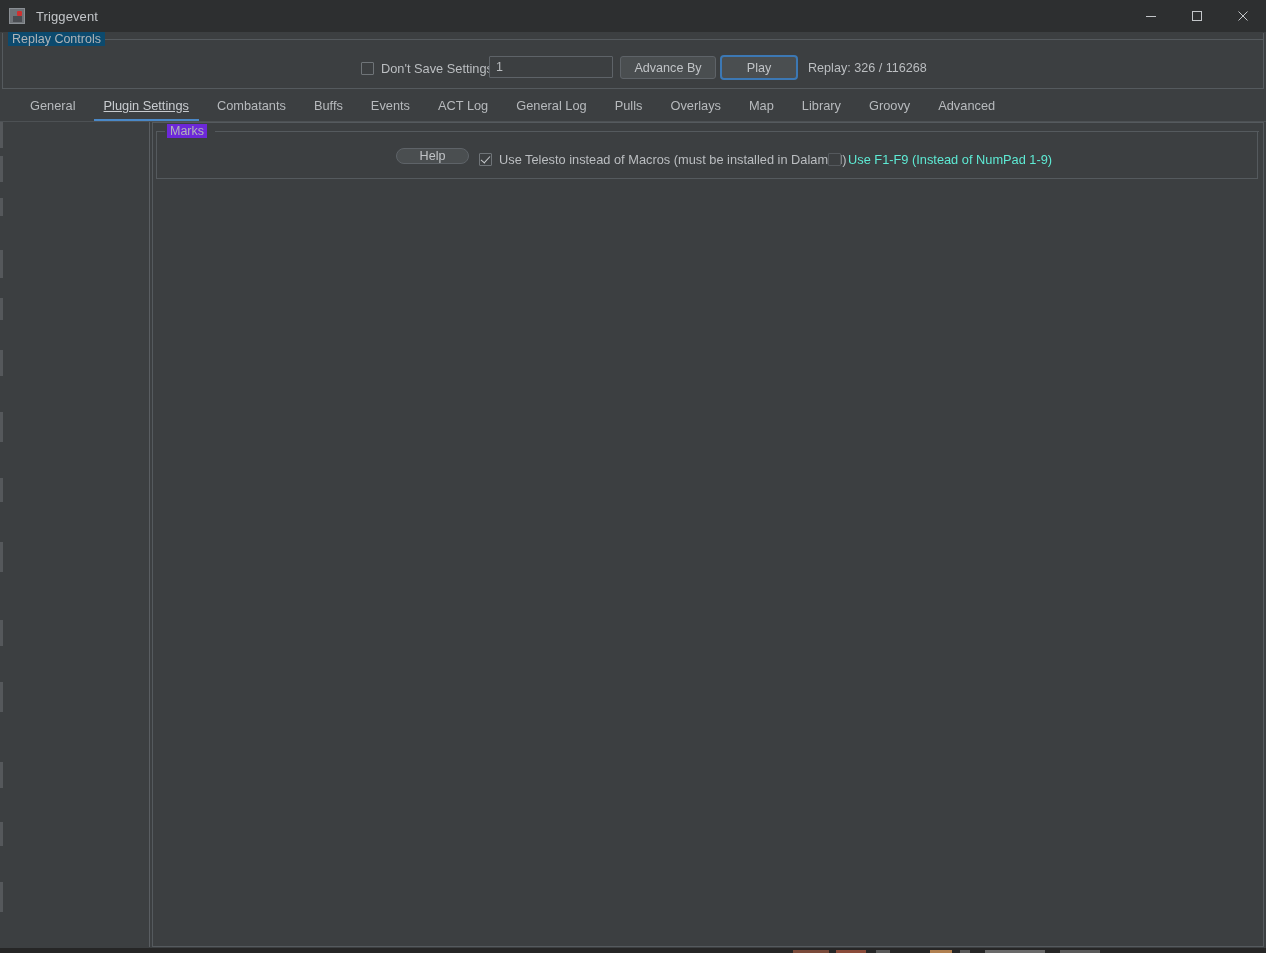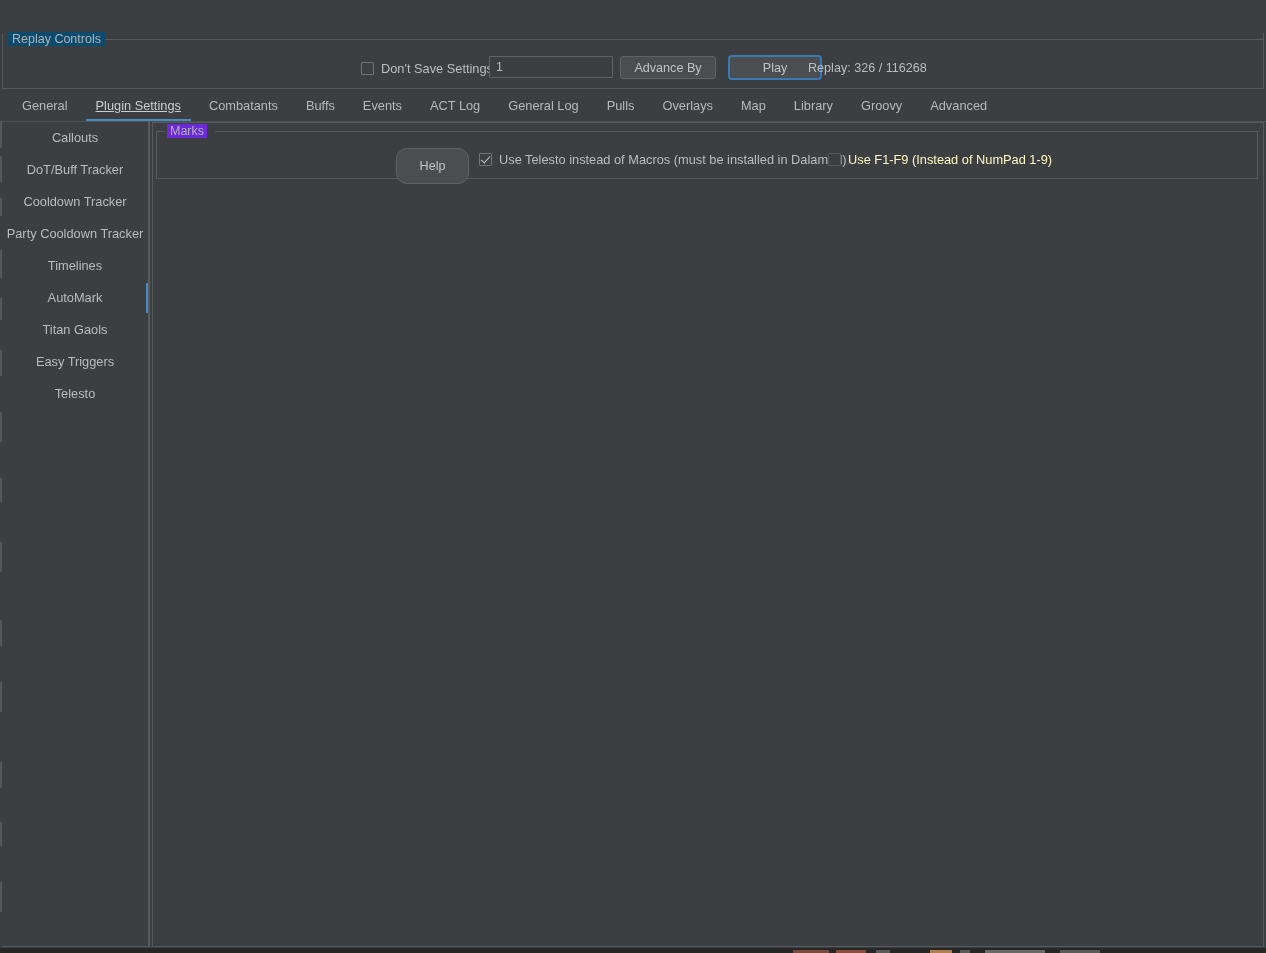--- a/index.html
+++ b/index.html
@@ -363,6 +363,28 @@
 
 <div id="app">
 
+  <div class="titlebar">
+    <div class="title-icon"></div>
+    <div class="title-text">Triggevent</div>
+    <div class="winbtns">
+      <div class="winbtn">
+        <svg width="12" height="12" viewBox="0 0 12 12">
+            <line x1="1" y1="6.5" x2="11" y2="6.5" stroke="currentColor" stroke-width="1"></line>
+          </svg>
+      </div>
+      <div class="winbtn">
+        <svg width="12" height="12" viewBox="0 0 12 12">
+            <rect x="1.5" y="1.5" width="9" height="9" fill="none" stroke="currentColor" stroke-width="1"></rect>
+          </svg>
+      </div>
+      <div class="winbtn">
+        <svg width="12" height="12" viewBox="0 0 12 12">
+            <line x1="1.5" y1="1.5" x2="10.5" y2="10.5" stroke="currentColor" stroke-width="1"></line>
+            <line x1="10.5" y1="1.5" x2="1.5" y2="10.5" stroke="currentColor" stroke-width="1"></line>
+          </svg>
+      </div>
+    </div>
+  </div>
 
   <div class="replay-group"></div>
   <div class="replay-legend-tick"></div>

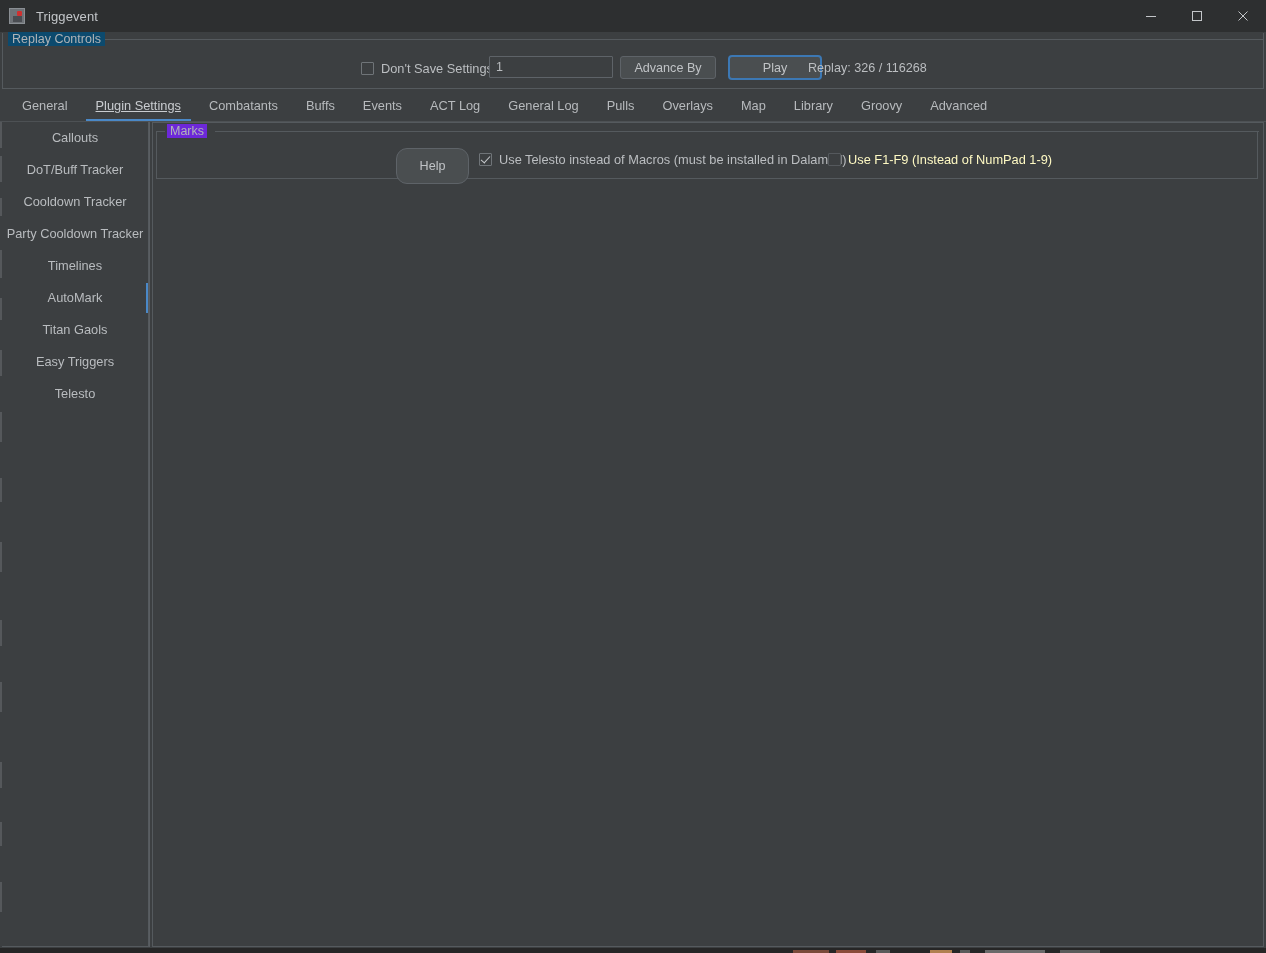--- a/index.html
+++ b/index.html
@@ -178,11 +178,10 @@
   .btn-play {
     position: absolute;
     left: 720px; top: 55px;
-    width: 94px; height: 25px;
+    width: 78px; height: 25px;
     border: 2px solid #3c78b4;
     background: #4a4e50;
     border-radius: 4px;
-    margin-left: 8px;
   }
   .replay-status {
     position: absolute;

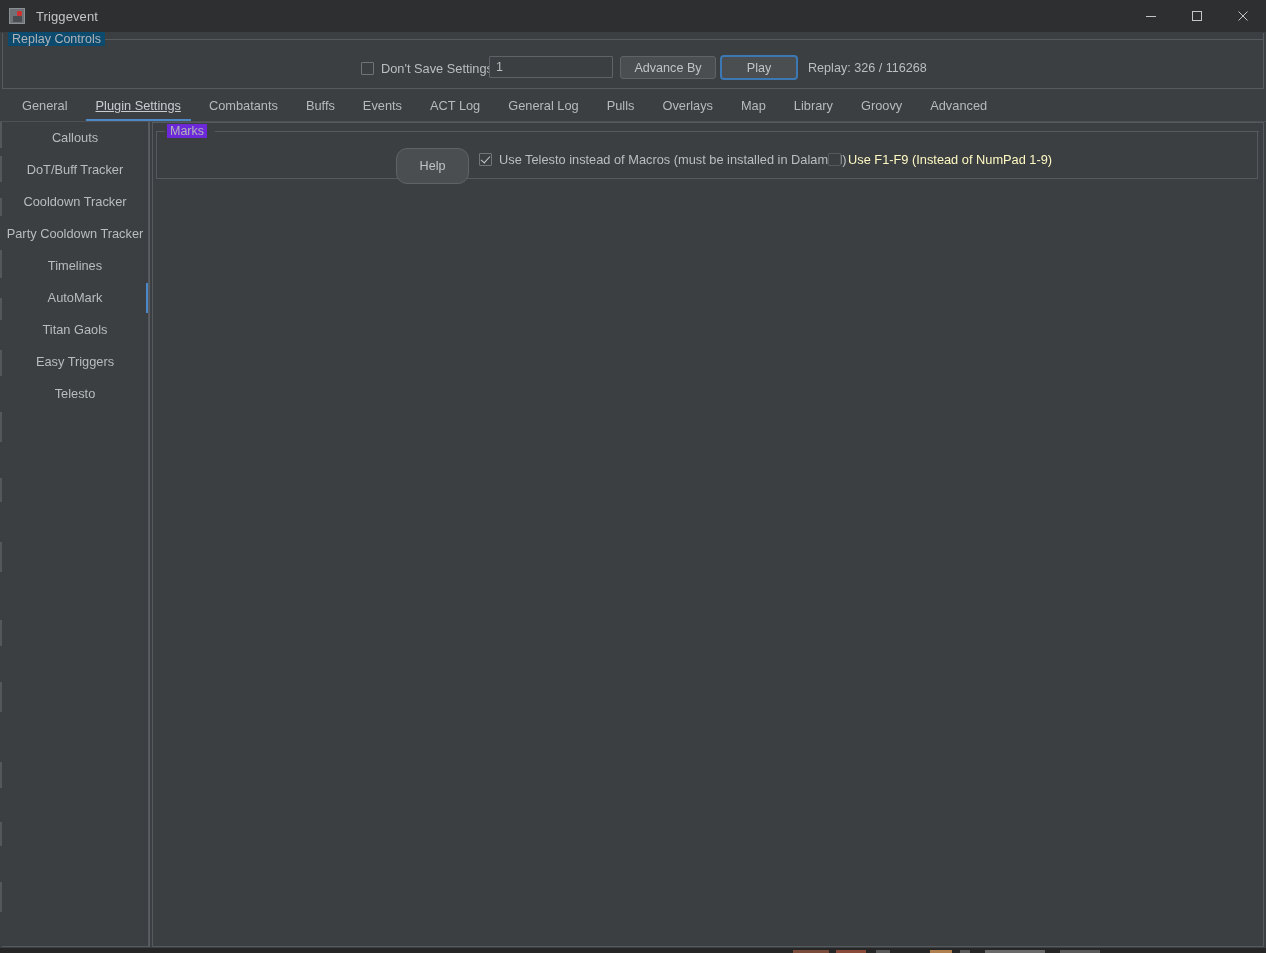--- a/index.html
+++ b/index.html
@@ -200,7 +200,7 @@
   }
   .tabs {
     position: absolute;
-    left: 8px; top: 0;
+    left: 16px; top: 0;
     display: flex;
     height: 32px;
   }

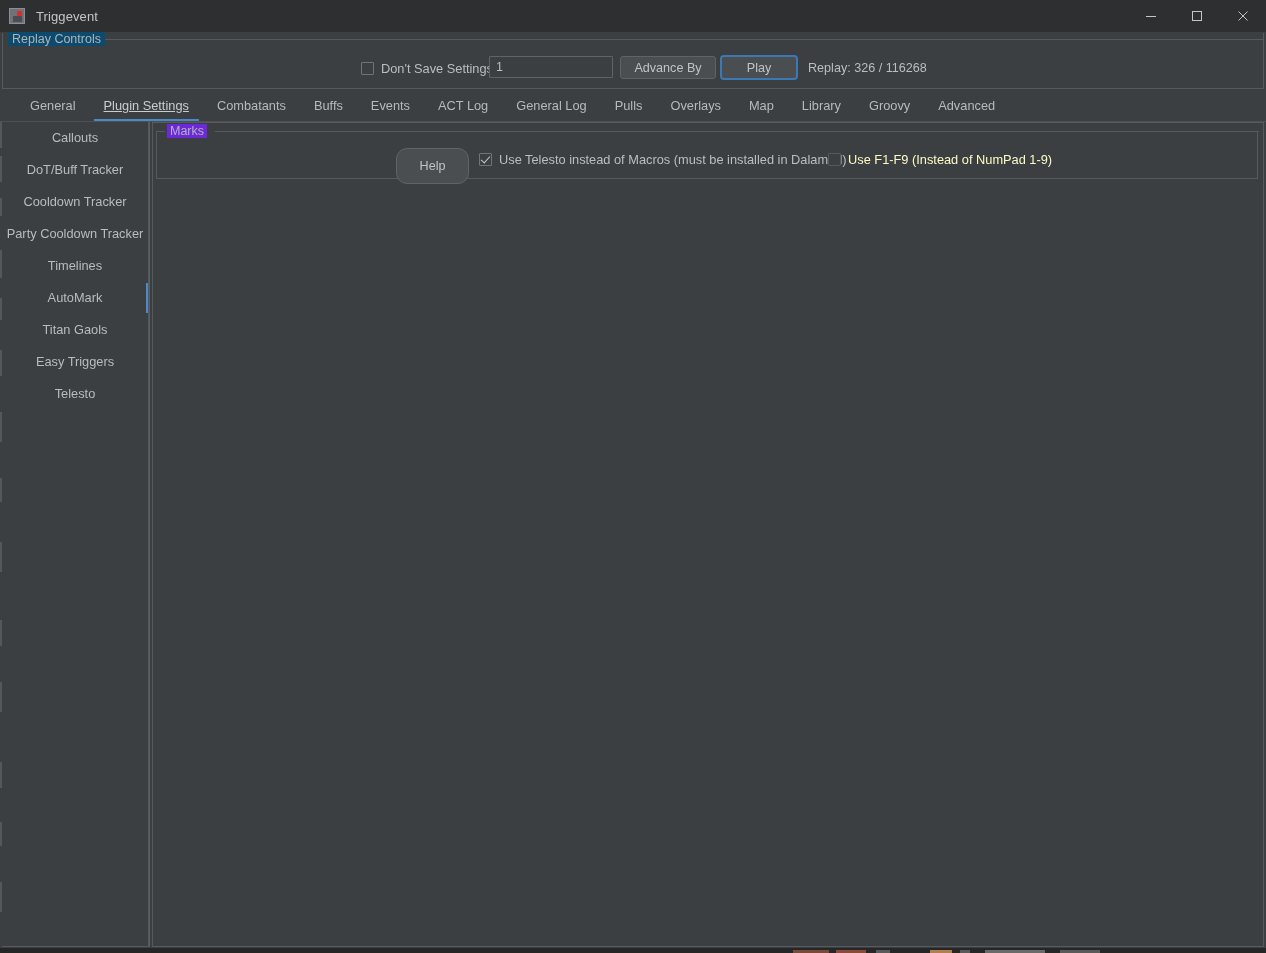--- a/index.html
+++ b/index.html
@@ -437,17 +437,6 @@
     <i style="top:760px;height:30px;"></i>
   </div>
 
-  <div class="sidebar">
-    <div class="side-item">Callouts</div>
-    <div class="side-item">DoT/Buff Tracker</div>
-    <div class="side-item">Cooldown Tracker</div>
-    <div class="side-item">Party Cooldown Tracker</div>
-    <div class="side-item">Timelines</div>
-    <div class="side-item selected">AutoMark</div>
-    <div class="side-item">Titan Gaols</div>
-    <div class="side-item">Easy Triggers</div>
-    <div class="side-item">Telesto</div>
-  </div>
 
   <div class="divider"></div>
 

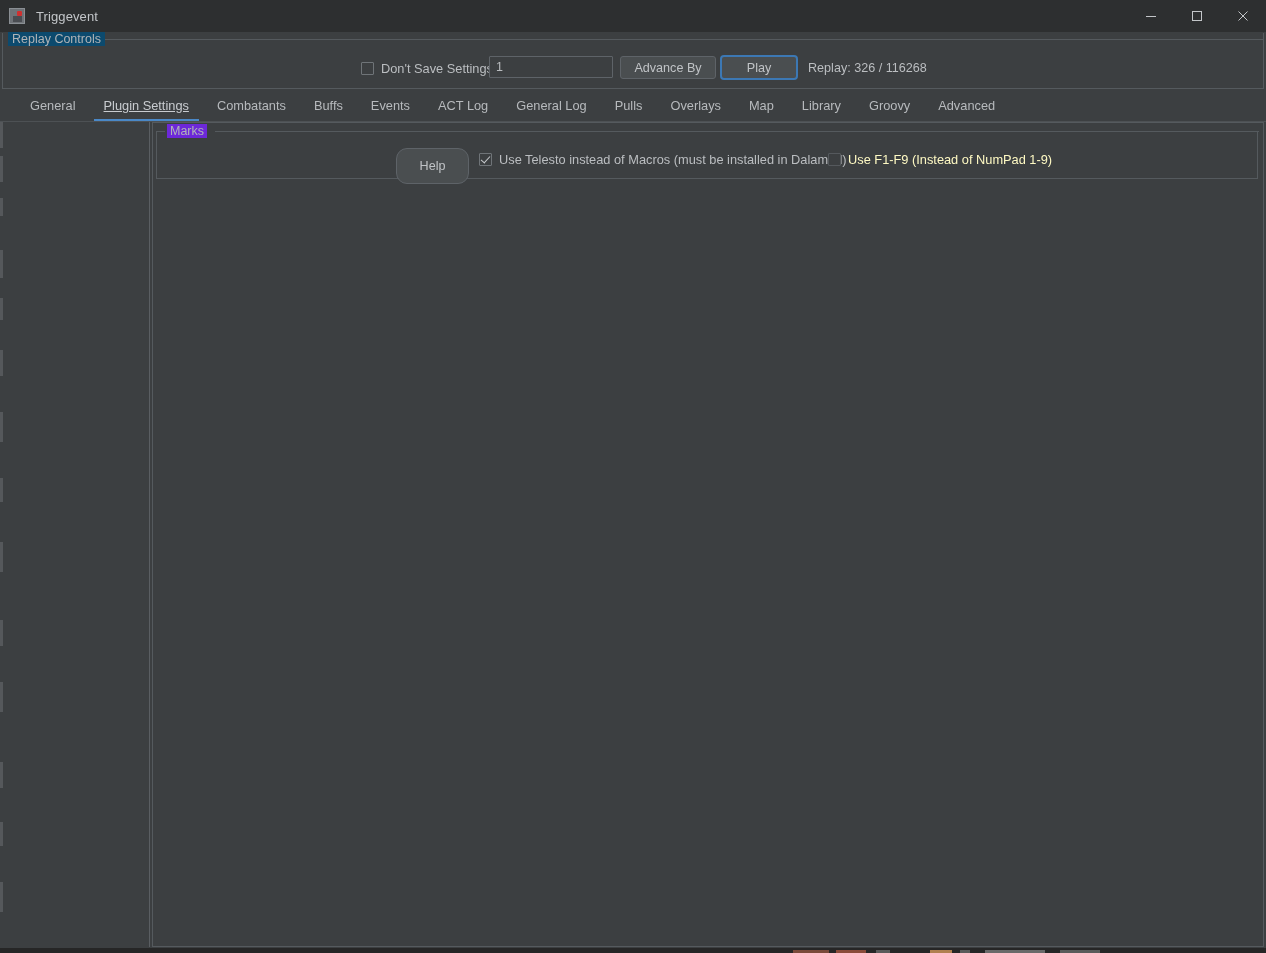--- a/index.html
+++ b/index.html
@@ -327,7 +327,7 @@
   .btn-help {
     position: absolute;
     left: 239px; top: 4px;
-    width: 73px; height: 36px; border-radius: 11px;
+    width: 73px; height: 16px; border-radius: 11px;
   }
   .mk-cb1 {
     position: absolute;

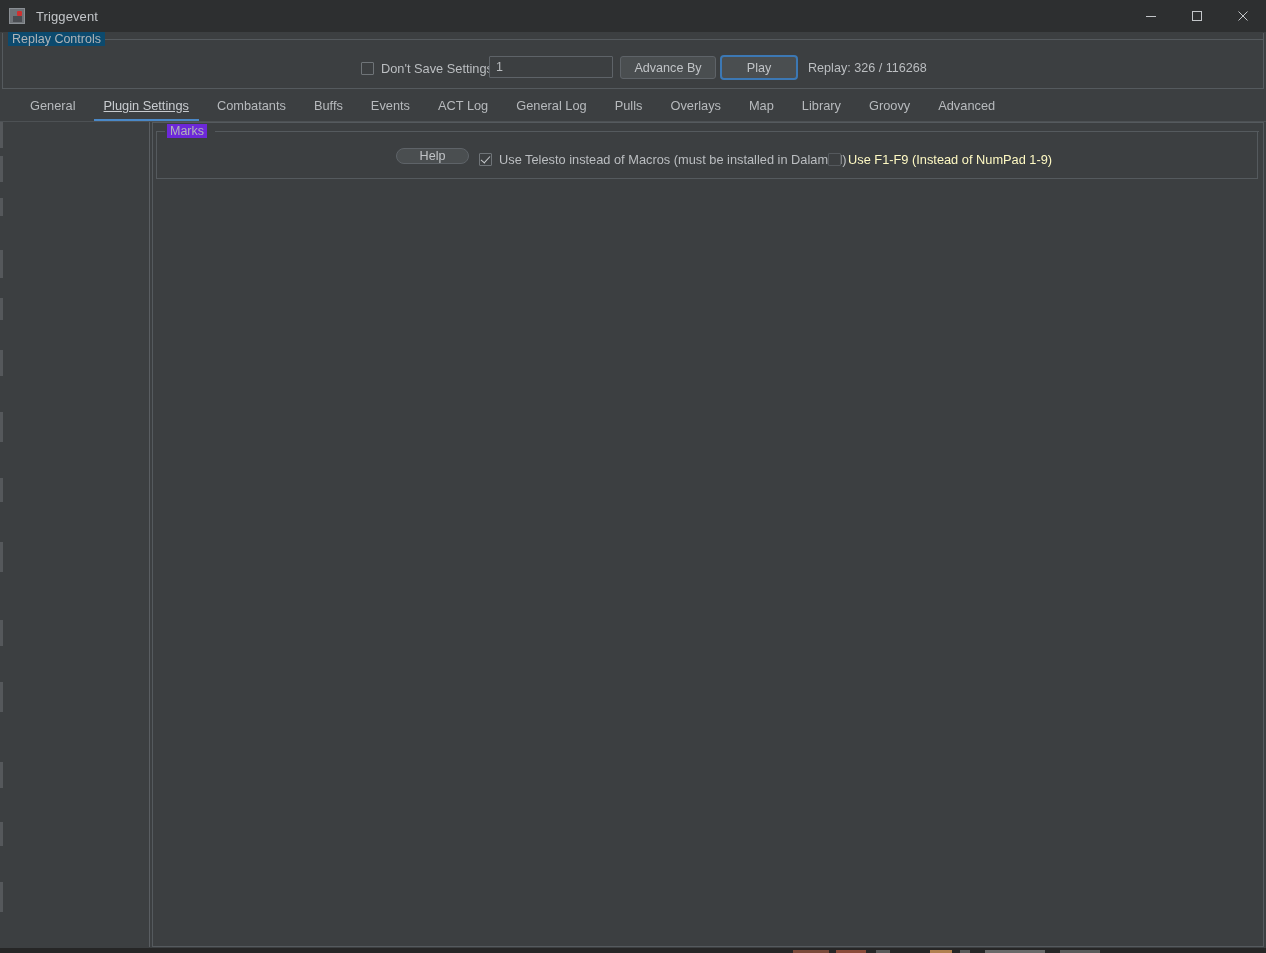--- a/index.html
+++ b/index.html
@@ -133,7 +133,7 @@
     color: #bbbec1;
     white-space: nowrap;
   }
-  .lbl.disabled { color: #fef9c3; }
+  .lbl.disabled { color: #5eead4; }
 
   .dont-save {
     position: absolute;

